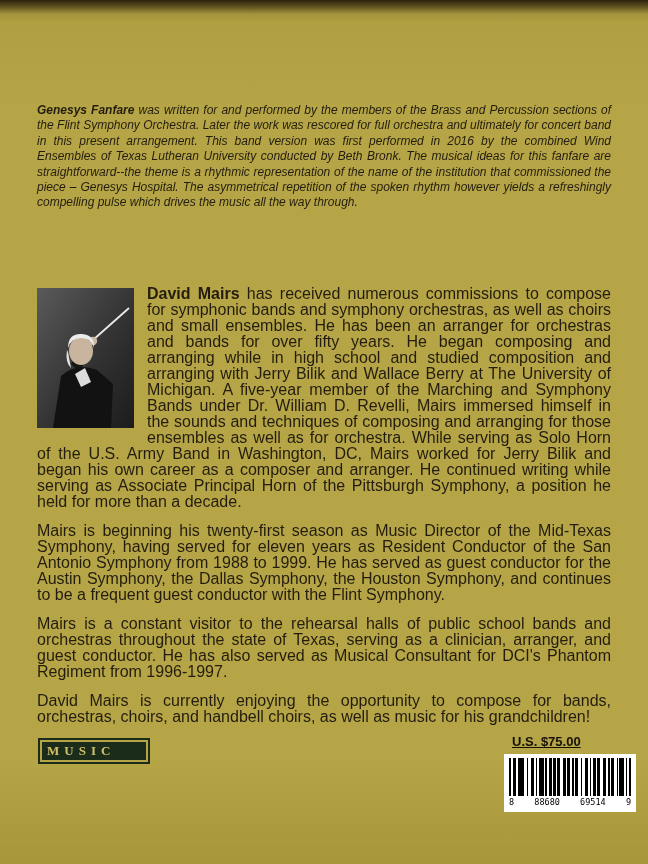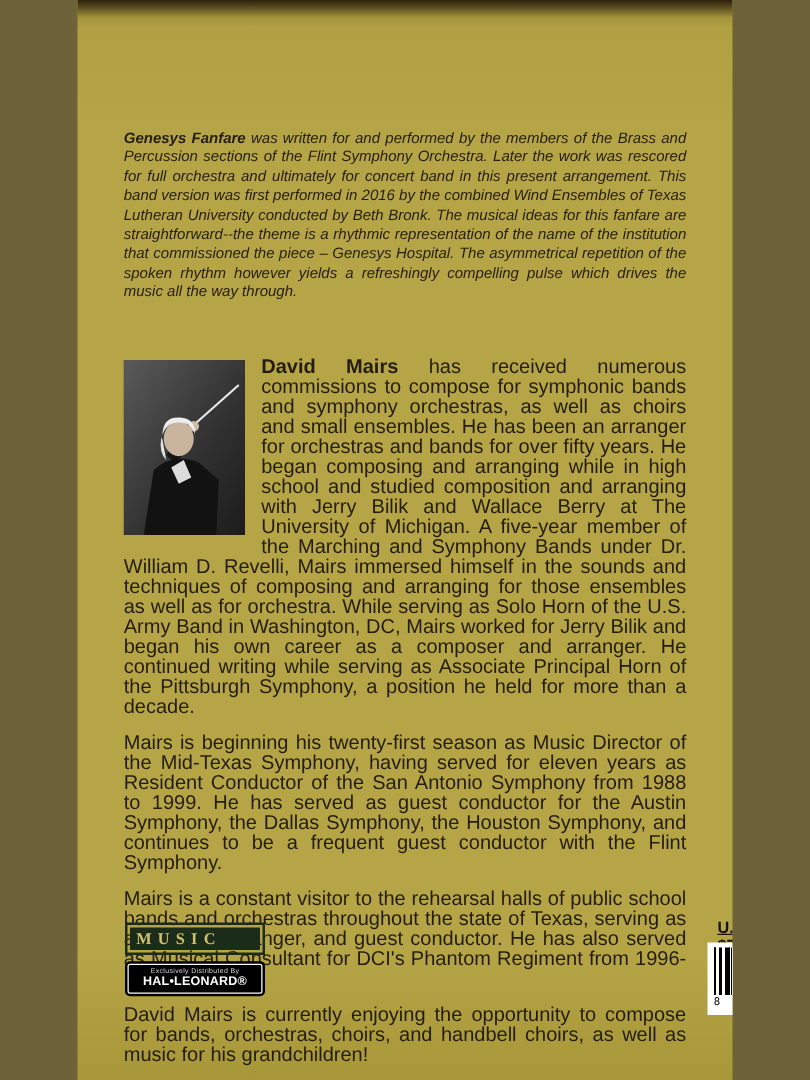--- a/index.html
+++ b/index.html
@@ -4,7 +4,7 @@
 <style>
   html,body { margin:0; padding:0; background:#6d6238; }
   .page {
-    position:relative; width:524px; height:864px; margin:0 auto; overflow:hidden;
+    position:relative; width:648px; height:864px; margin:0 auto; overflow:hidden;
     background: linear-gradient(180deg, #8d7c31 0%, #b0a042 2.5%, #b5a546 12%, #b5a546 88%, #a79739 100%);
     font-family:"Liberation Sans", sans-serif; color:#241d0f;
   }

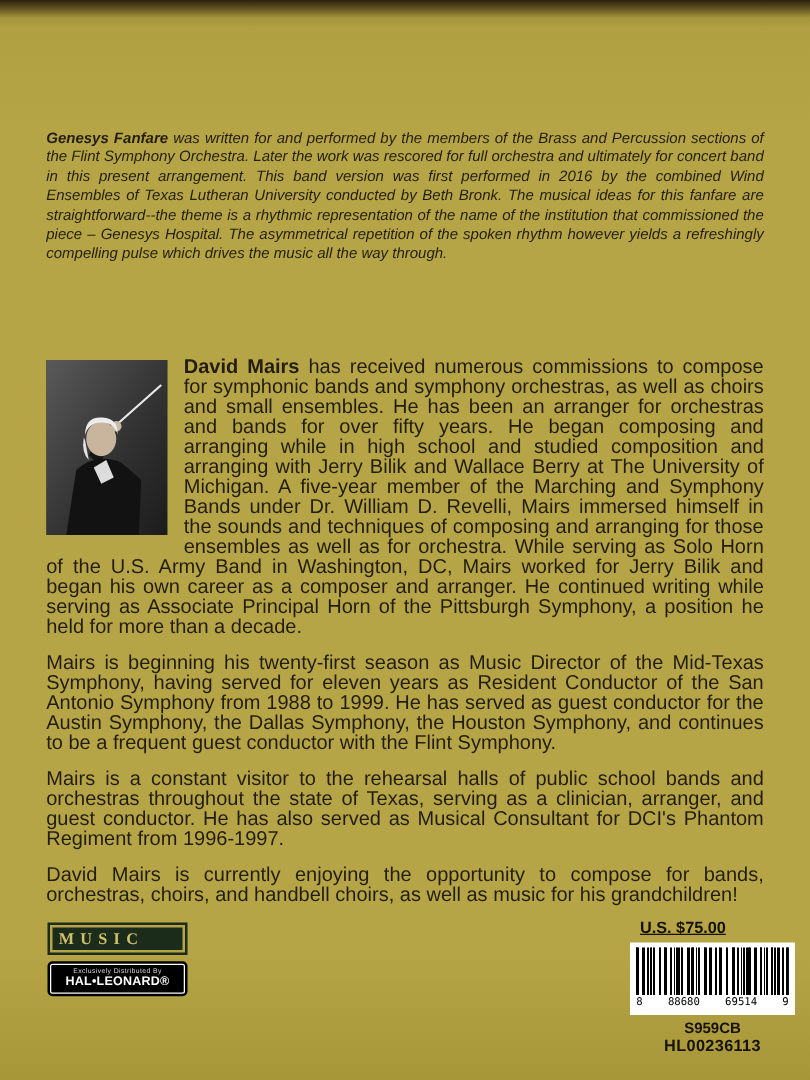--- a/index.html
+++ b/index.html
@@ -101,12 +101,6 @@
     <div class="music-box">
       <div class="music-inner">MUSIC</div>
     </div>
-    <div class="hal-box">
-      <div class="hal-inner">
-        <div class="hal-dist">Exclusively Distributed By</div>
-        <div class="hal-name">HAL•LEONARD®</div>
-      </div>
-    </div>
   </div>
 
   <div class="price">U.S. $75.00</div>

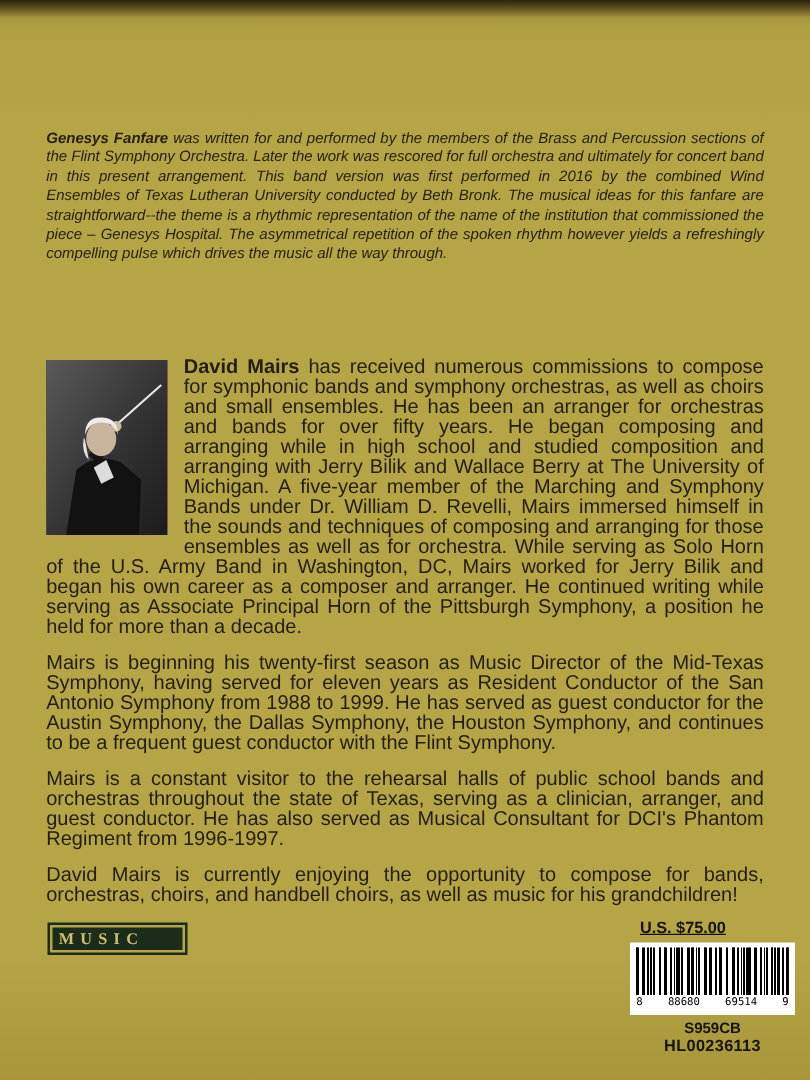--- a/index.html
+++ b/index.html
@@ -115,10 +115,6 @@
     </div>
   </div>
 
-  <div class="catalogs">
-    <div class="cat1">S959CB</div>
-    <div class="cat2">HL00236113</div>
-  </div>
 
 </div>
 

